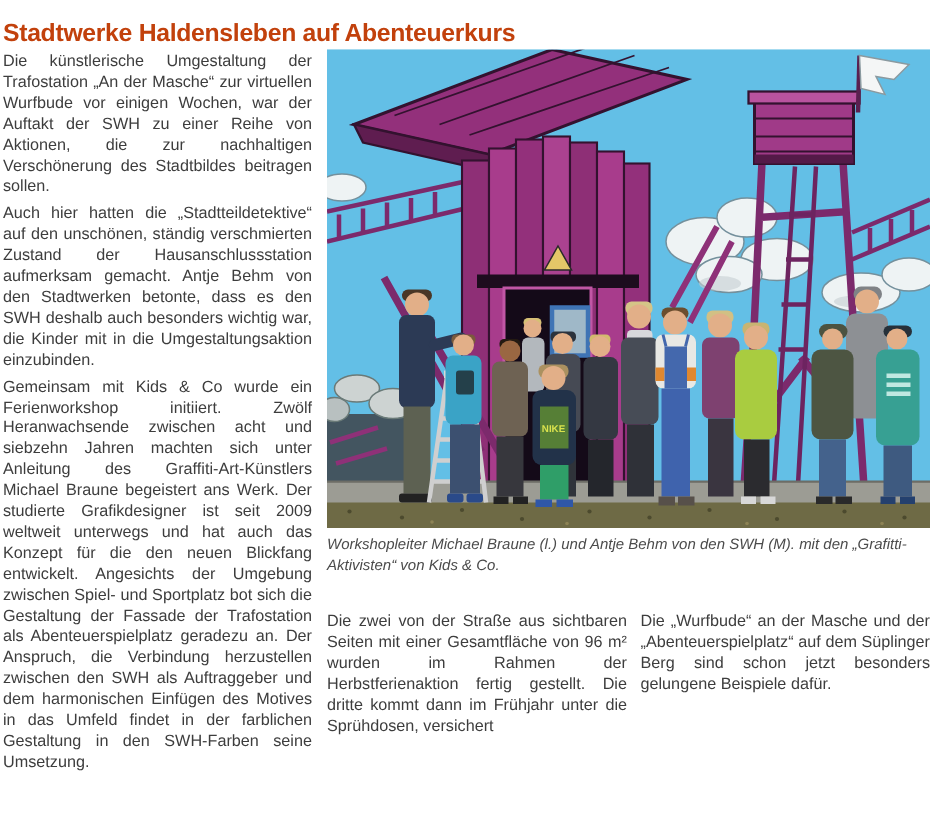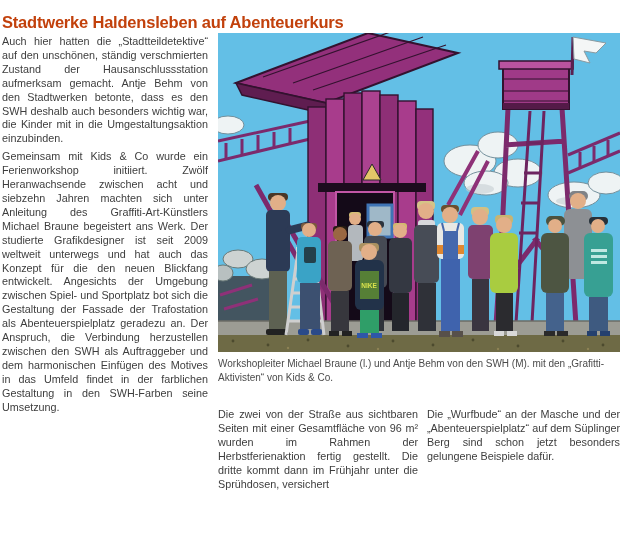--- a/index.html
+++ b/index.html
@@ -27,6 +27,7 @@
 <h1 class="title">Stadtwerke Haldensleben auf Abenteuerkurs</h1>
 
 <div id="col-left" class="col">
+  <p>Die künstlerische Umgestaltung der Trafostation „An der Masche“ zur virtuellen Wurfbude vor einigen Wochen, war der Auftakt der SWH zu einer Reihe von Aktionen, die zur nachhaltigen Verschönerung des Stadtbildes beitragen sollen.</p>
   <p>Auch hier hatten die „Stadtteildetektive“ auf den unschönen, ständig verschmierten Zustand der Hausanschlussstation aufmerksam gemacht. Antje Behm von den Stadtwerken betonte, dass es den SWH deshalb auch besonders wichtig war, die Kinder mit in die Umgestaltungsaktion einzubinden.</p>
   <p>Gemeinsam mit Kids &amp; Co wurde ein Ferienworkshop initiiert. Zwölf Heranwachsende zwischen acht und siebzehn Jahren machten sich unter Anleitung des Graffiti-Art-Künstlers Michael Braune begeistert ans Werk. Der studierte Grafikdesigner ist seit 2009 weltweit unterwegs und hat auch das Konzept für die den neuen Blickfang entwickelt. Angesichts der Umgebung zwischen Spiel- und Sportplatz bot sich die Gestaltung der Fassade der Trafostation als Abenteuerspielplatz geradezu an. Der Anspruch, die Verbindung herzustellen zwischen den SWH als Auftraggeber und dem harmonischen Einfügen des Motives in das Umfeld findet in der farblichen Gestaltung in den SWH-Farben seine Umsetzung.</p>
 

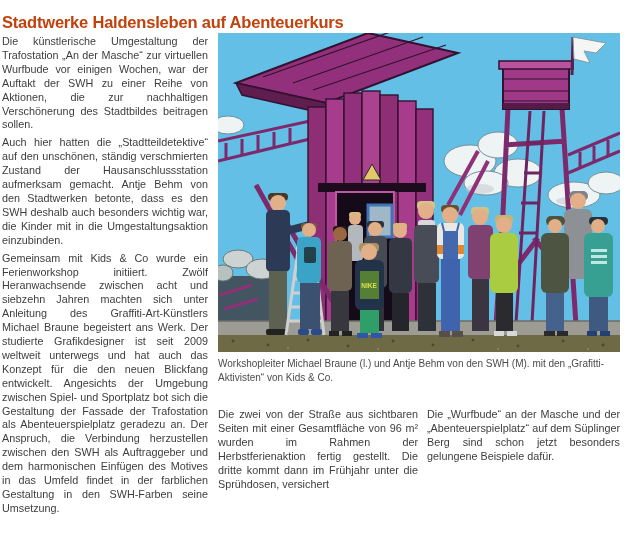--- a/index.html
+++ b/index.html
@@ -18,7 +18,7 @@
          background:#63bfe6;overflow:hidden;}
   .photo svg{display:block;}
   .caption{position:absolute;left:218px;top:357px;width:402px;
-           font-size:10px;line-height:13.5px;color:#4b4b4b;
+           font-size:10px;font-style:italic;line-height:13.5px;color:#4b4b4b;
            text-align:left;}
 </style>
 </head>

